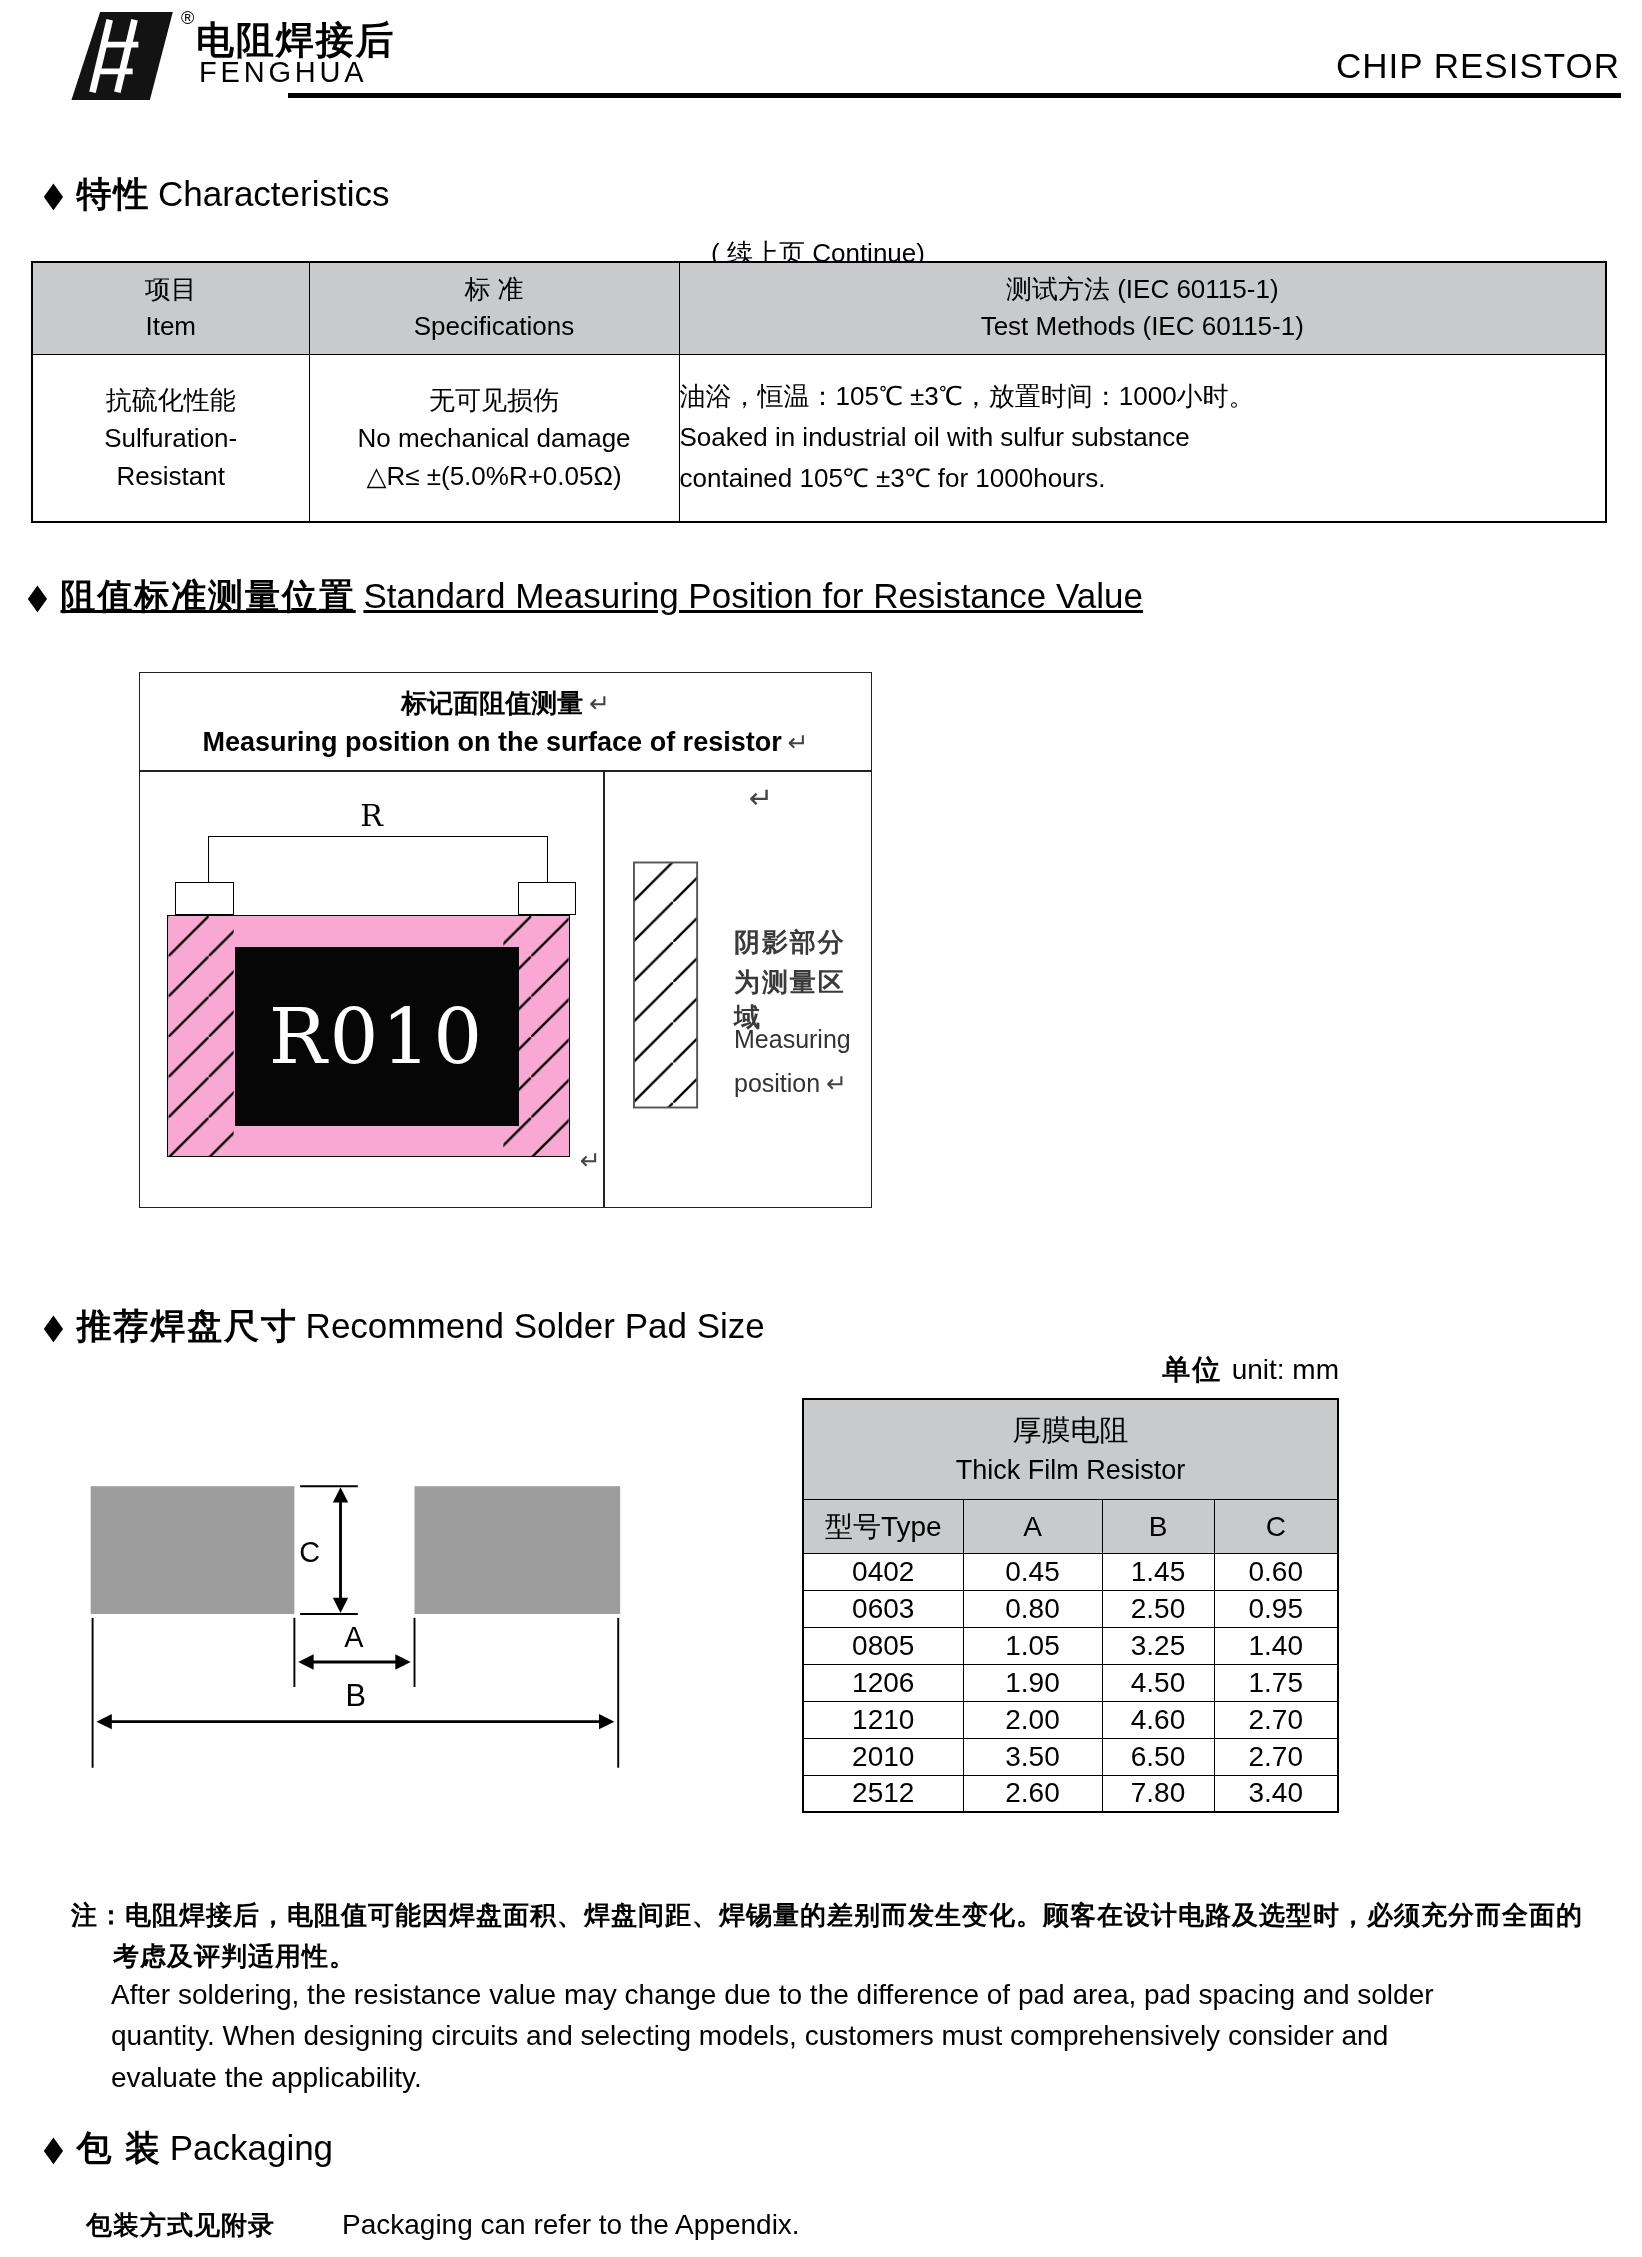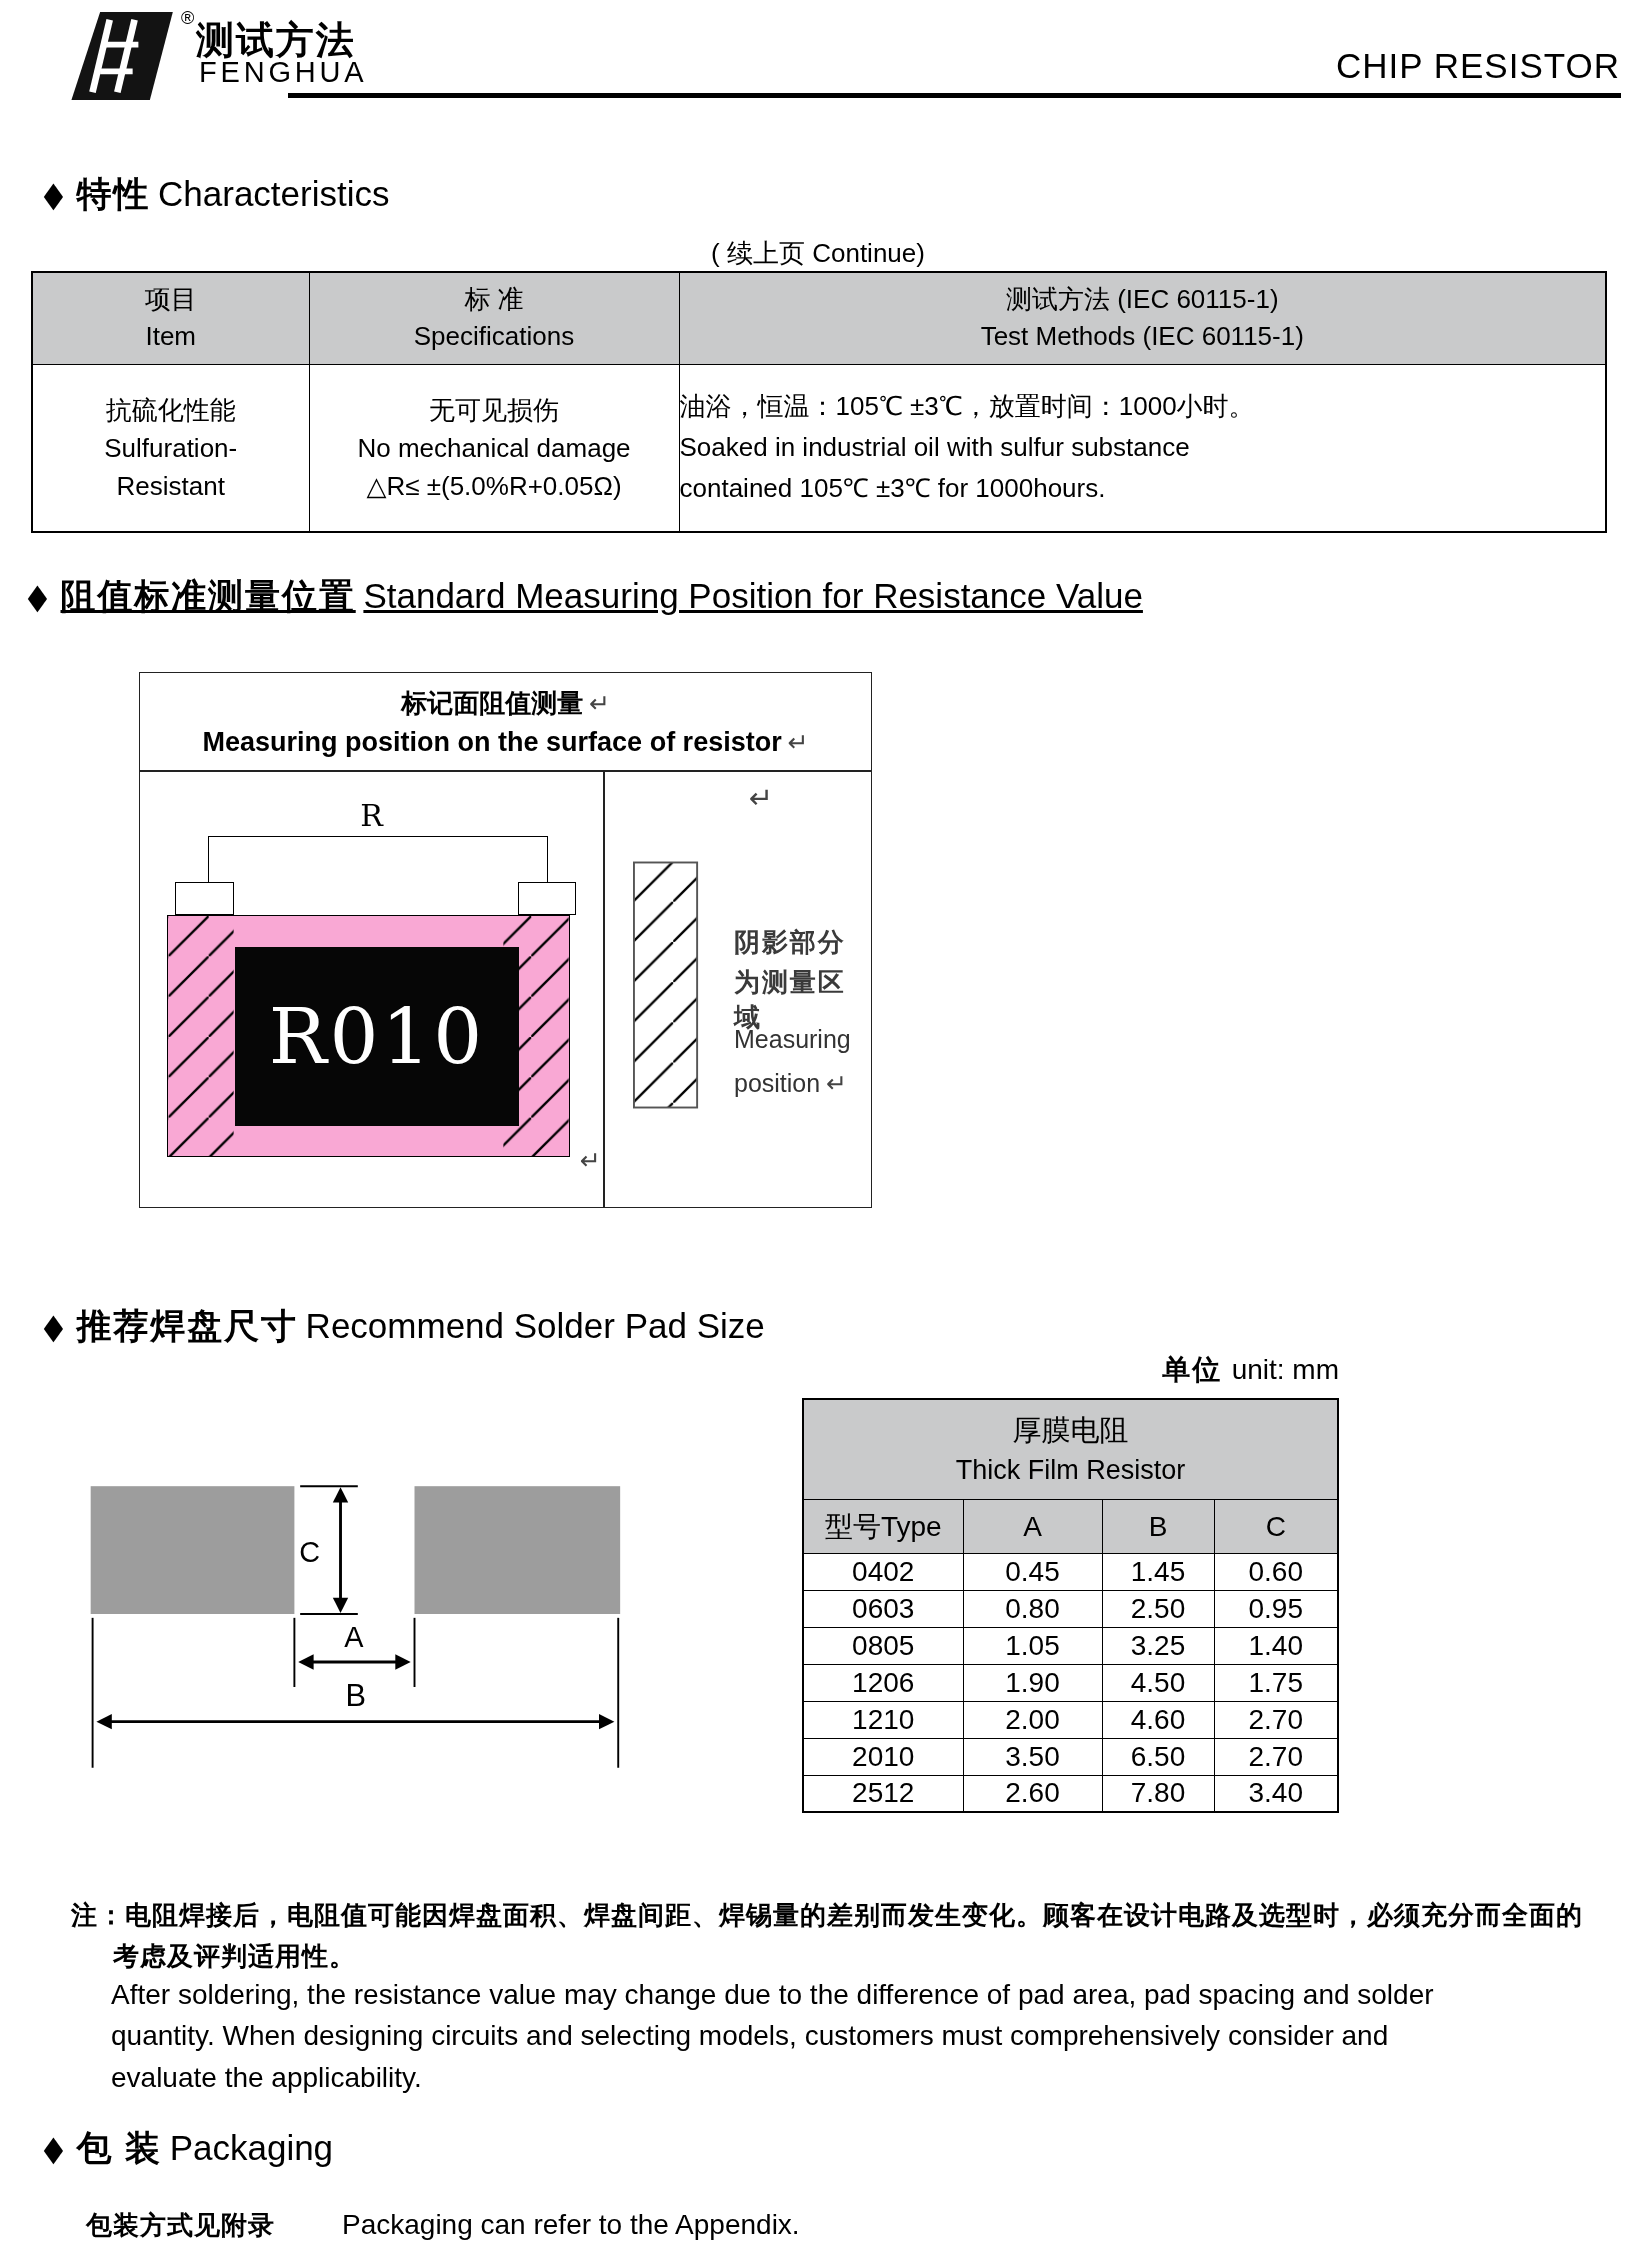--- a/index.html
+++ b/index.html
@@ -68,7 +68,7 @@
     </svg>
   </div>
   <div class="abs reg" style="left:181px;top:7.7px;">®</div>
-  <div class="abs brand-cn" style="left:196px;top:15.4px;">测试方法</div>
+  <div class="abs brand-cn" style="left:196px;top:15.4px;">电阻焊接后</div>
   <div class="abs brand-en" style="left:199px;top:56px;">FENGHUA</div>
   <div class="abs doc-title" style="right:23px;top:46px;">CHIP RESISTOR</div>
   <div class="abs hrule" style="left:288px;top:93px;width:1333px;"></div>

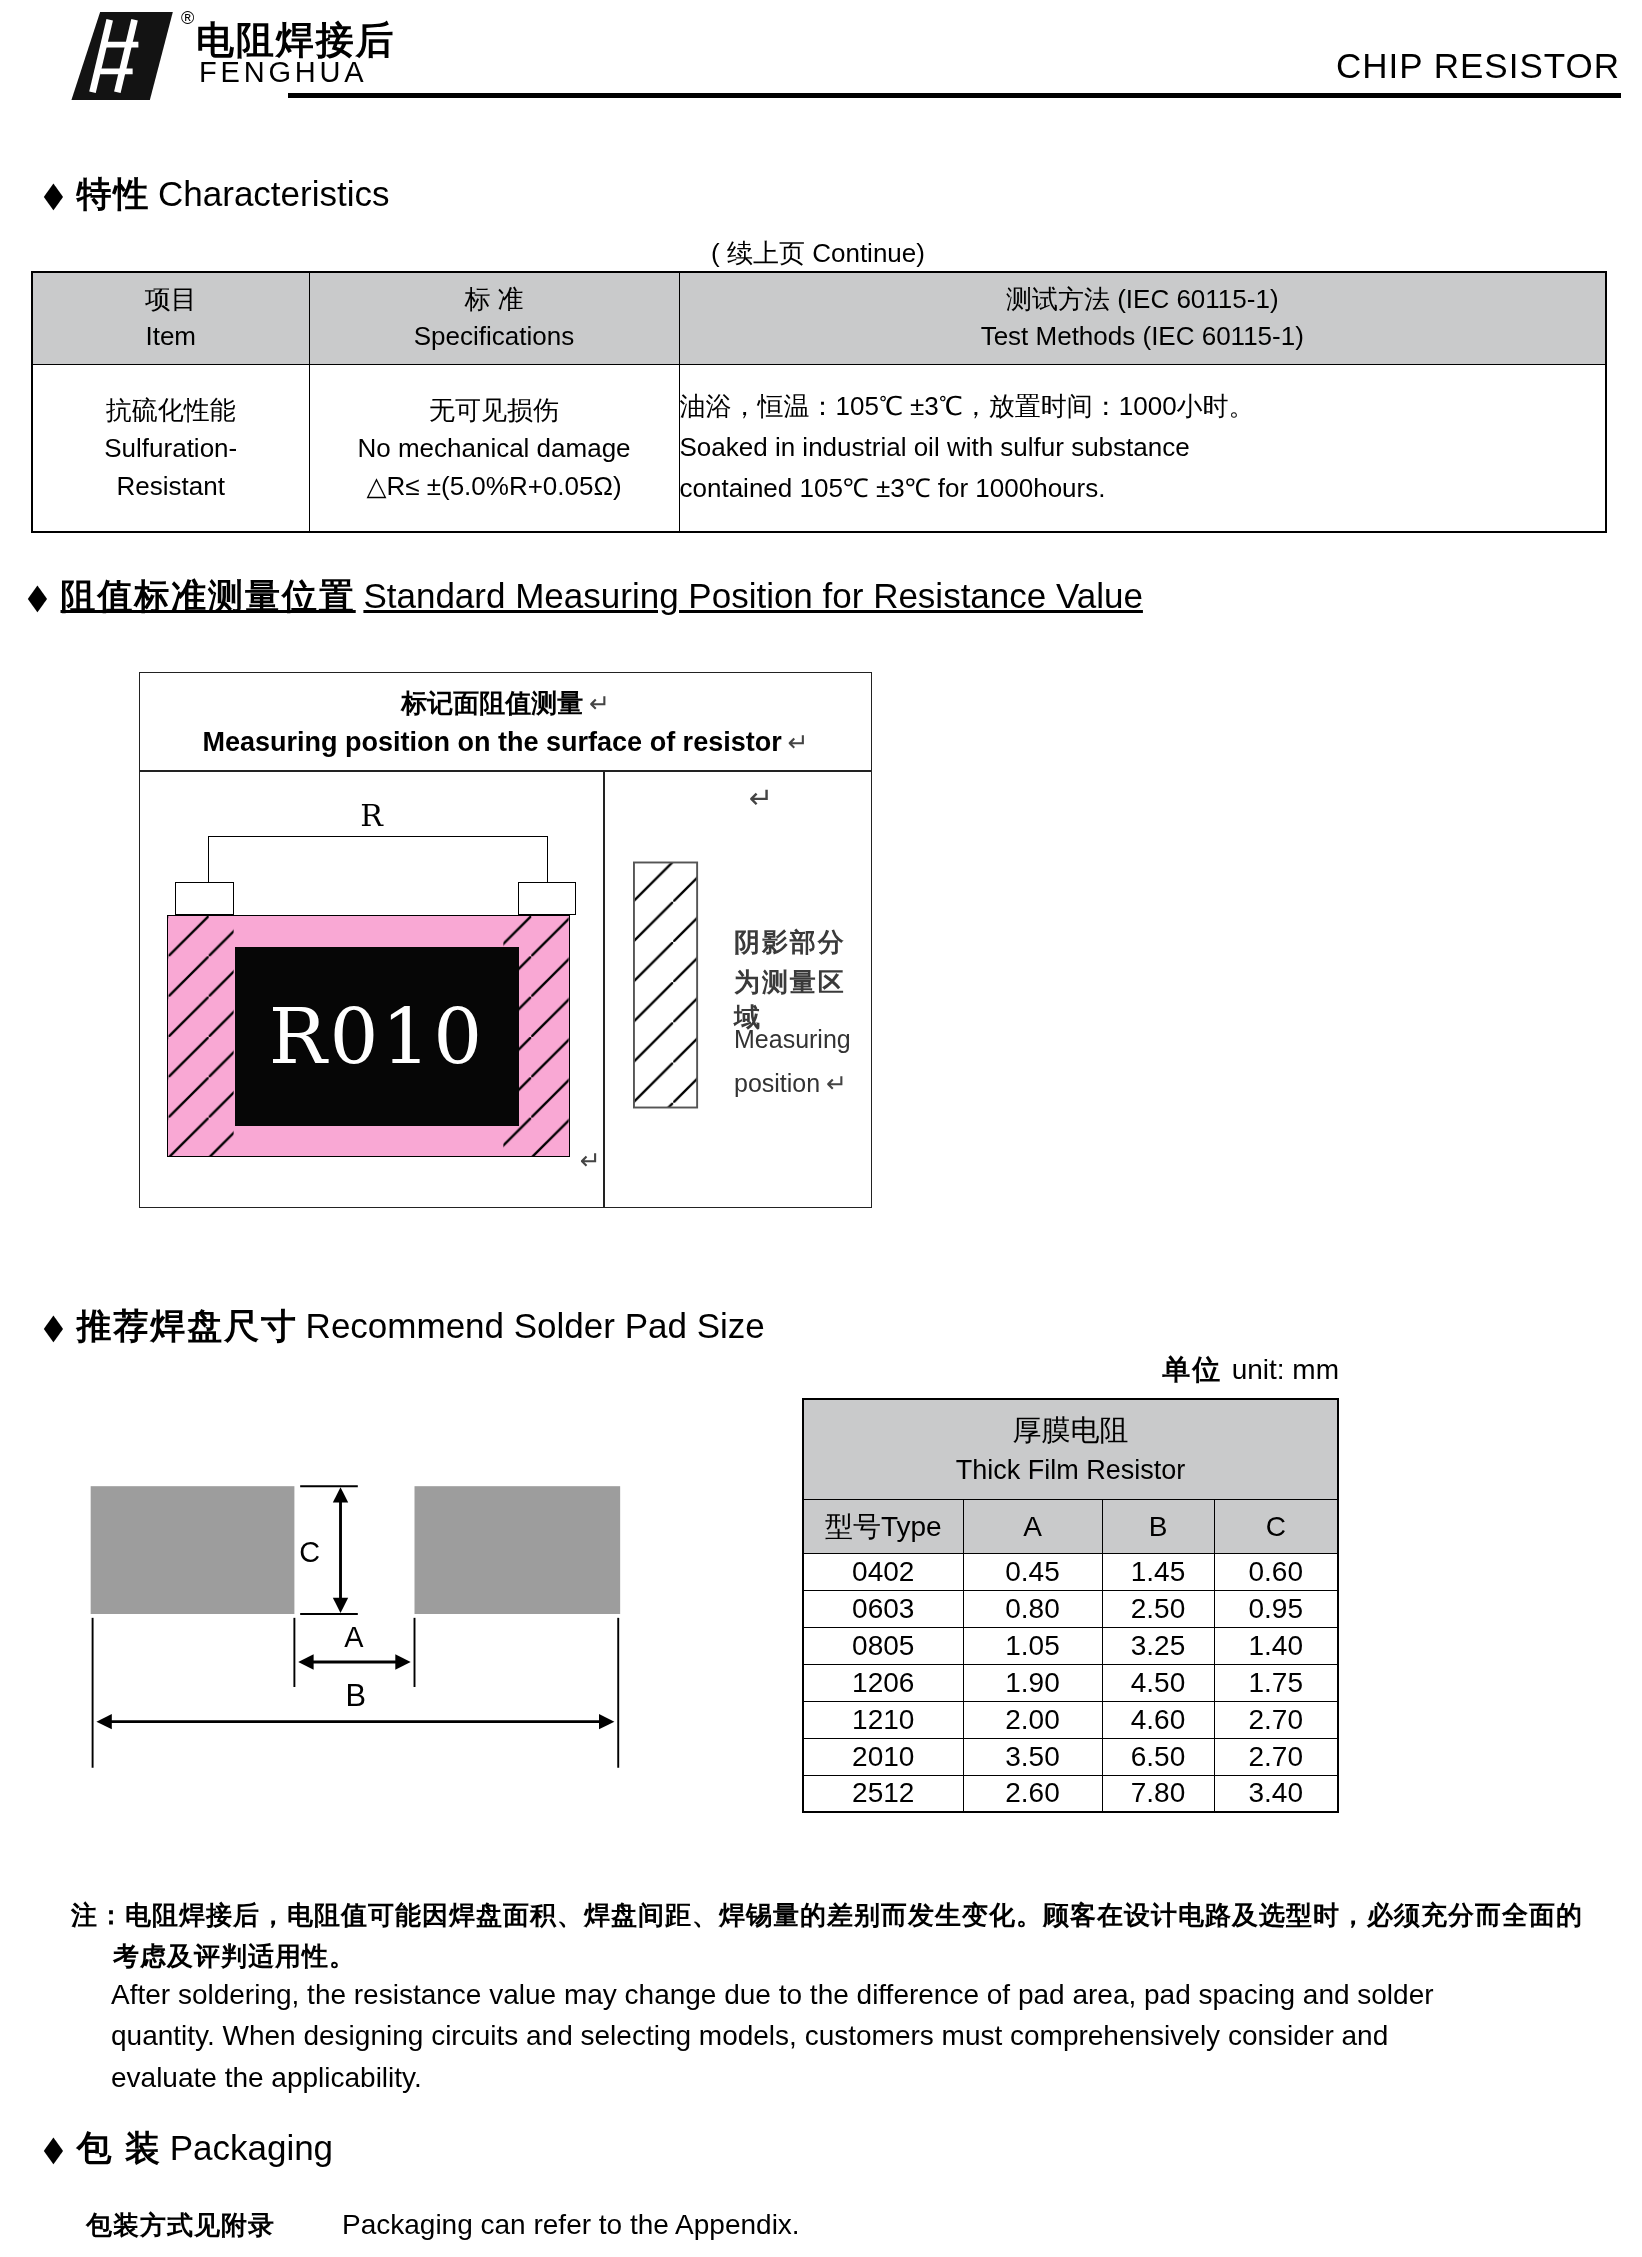--- a/index.html
+++ b/index.html
@@ -78,7 +78,7 @@
   </div>
   <div class="abs continue-note" style="left:31px;top:236px;width:1574px;">( 续上页 Continue)</div>
 
-  <table class="ctable abs" style="left:31px;top:271px;">
+  <table class="ctable abs" style="left:31px;top:261px;">
     <colgroup>
         <col style="width:277px">
         <col style="width:370px">

